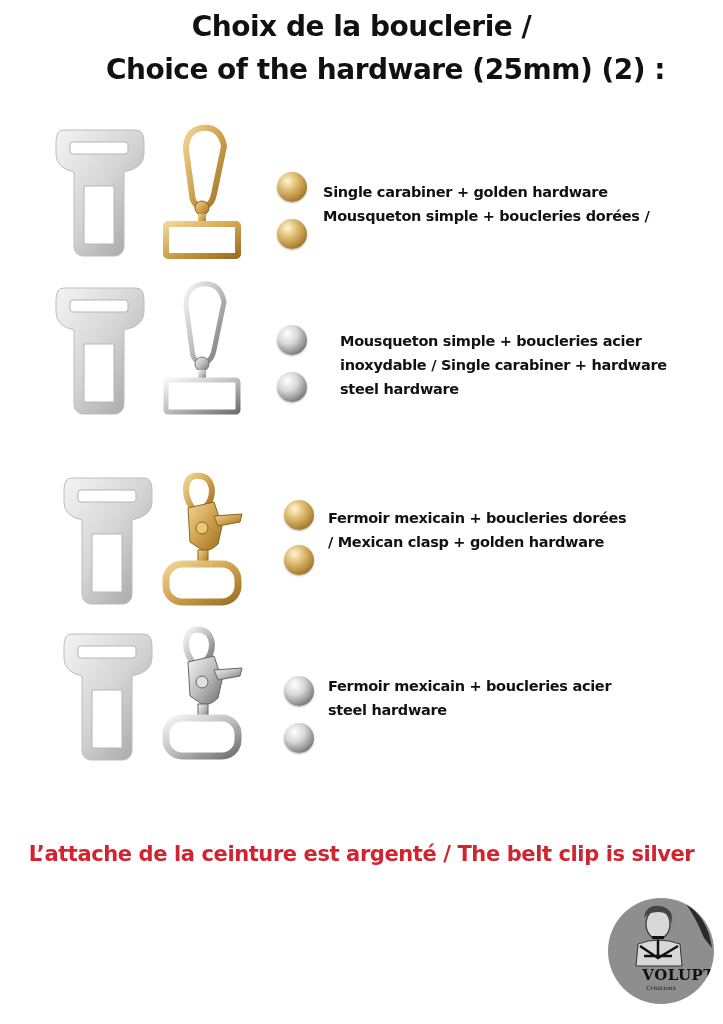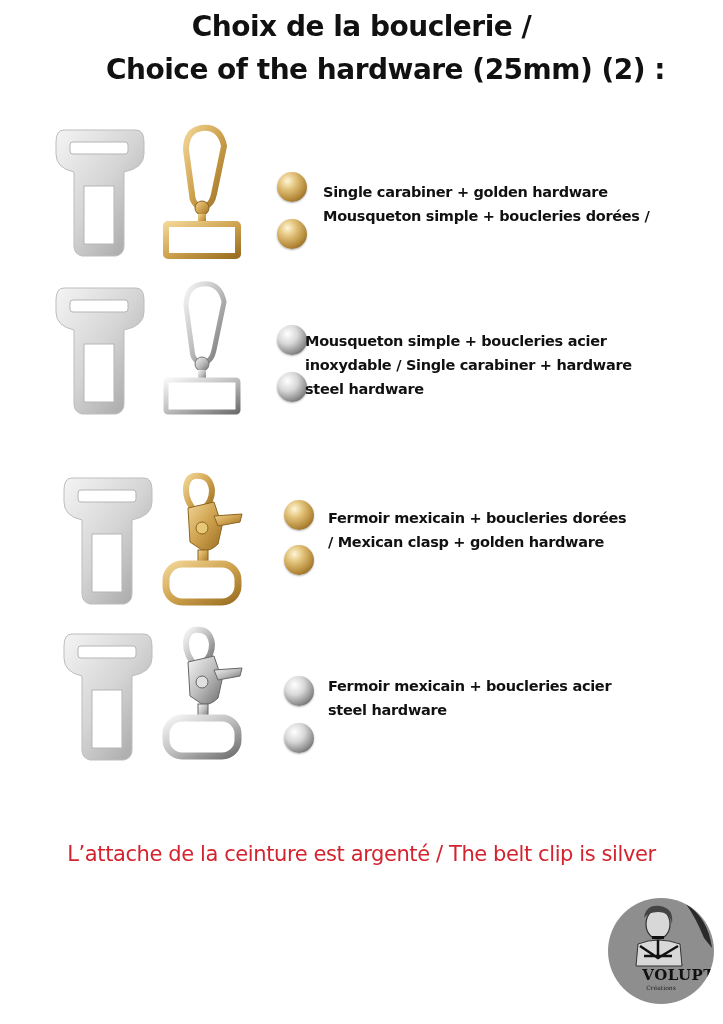--- a/index.html
+++ b/index.html
@@ -81,7 +81,7 @@
   </svg>
   <div class="dot silver" style="left:277px;top:47px"></div>
   <div class="dot silver" style="left:277px;top:94px"></div>
-  <div class="desc" style="left:305px;top:51px;">
+  <div class="desc" style="left:340px;top:51px;">
     <div>Mousqueton simple + boucleries acier</div>
     <div>inoxydable / Single carabiner + hardware</div>
     <div>steel hardware</div>

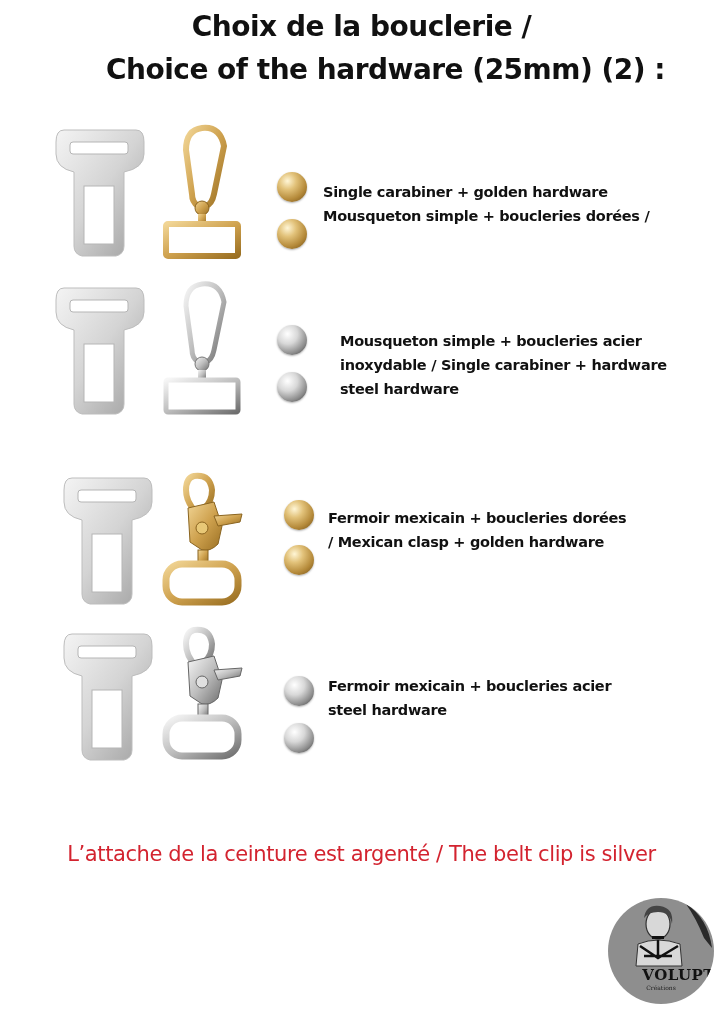--- a/index.html
+++ b/index.html
@@ -14,7 +14,7 @@
   .dot.gold { background:radial-gradient(circle at 35% 30%, #fff6d6 0%, #e2c27a 30%, #b58a3a 65%, #6b4a14 100%); box-shadow:0 1px 2px rgba(0,0,0,0.3); }
   .dot.silver { background:radial-gradient(circle at 35% 30%, #ffffff 0%, #d8d8d8 35%, #8a8a8a 70%, #2e2e2e 100%); box-shadow:0 1px 2px rgba(0,0,0,0.3); }
   .desc { position:absolute; font-weight:bold; font-size:14.5px; line-height:24px; color:#111; letter-spacing:-0.3px; }
-  .footer-note { position:absolute; top:842px; left:0; width:723px; text-align:center; color:#d3232f; font-weight:normal; font-size:21px; letter-spacing:-0.4px; }
+  .footer-note { position:absolute; top:842px; left:0; width:723px; text-align:center; color:#d3232f; font-weight:bold; font-size:21px; letter-spacing:-0.4px; }
   .logo { position:absolute; left:608px; top:898px; width:106px; height:106px; border-radius:50%; background:#8e8e8e; overflow:hidden; }
   .logo-text { position:absolute; left:0; width:106px; top:68px; text-align:center; font-family:"DejaVu Serif", serif; font-weight:bold; font-size:15px; color:#111; letter-spacing:0.5px;margin-left:29px; }
   .logo-sub { position:absolute; left:0; width:106px; top:86px; text-align:center; font-family:"DejaVu Serif", serif; font-size:6px; color:#222; }

